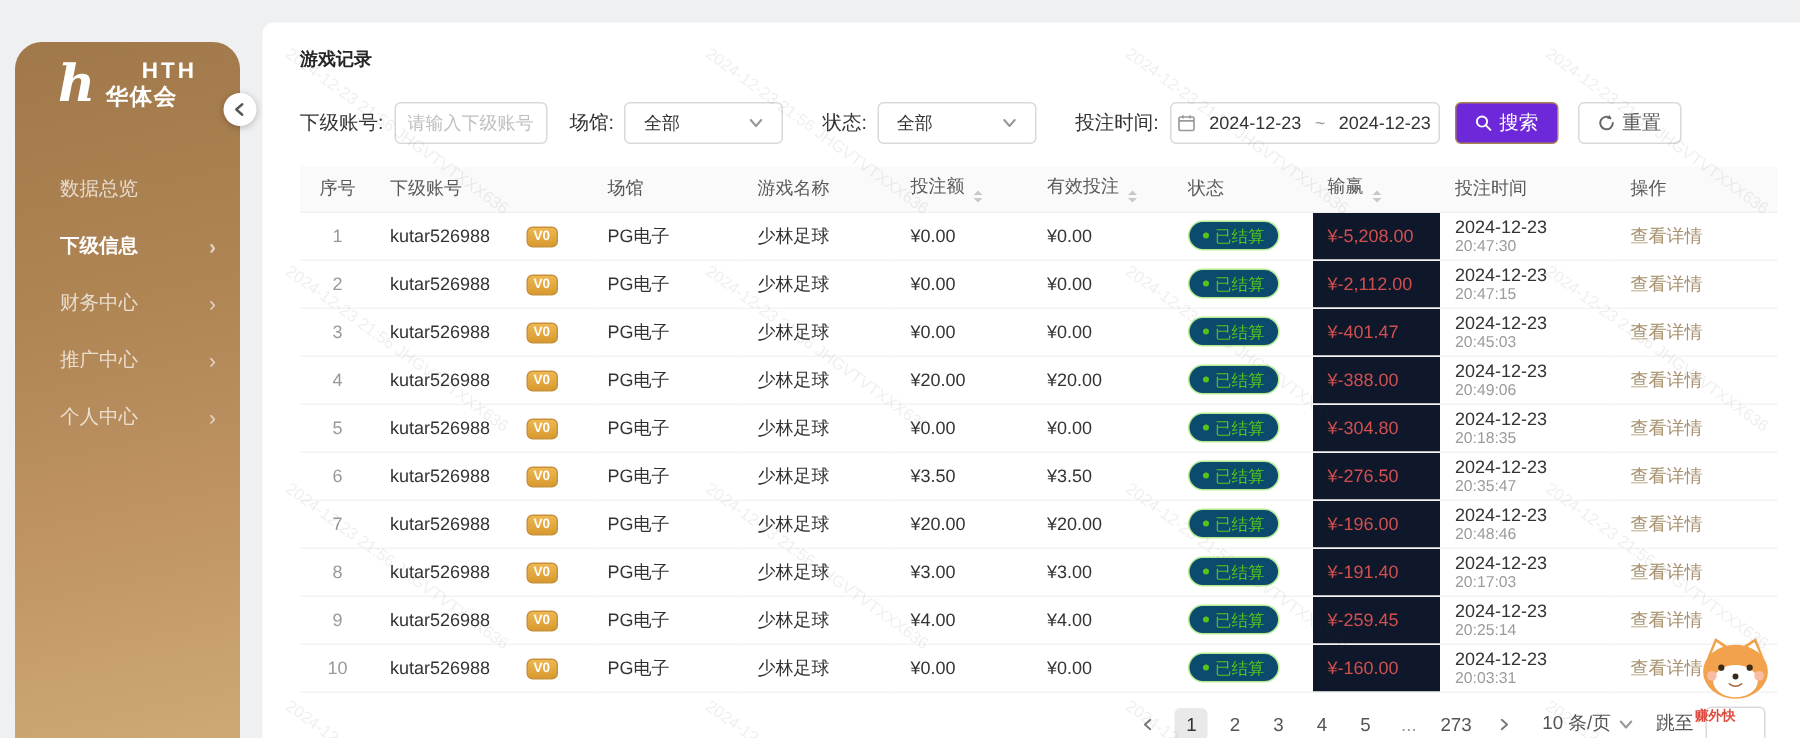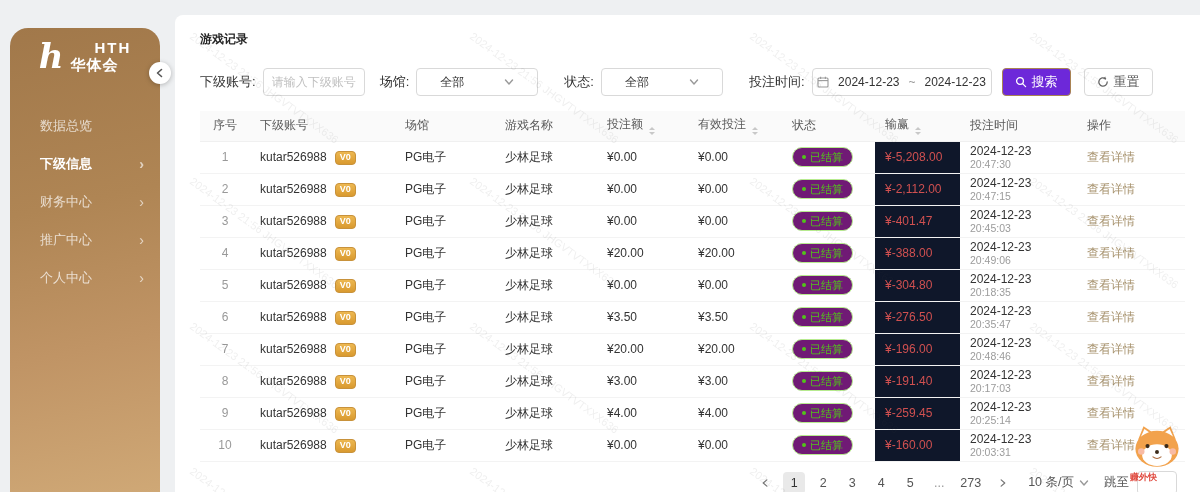--- a/index.html
+++ b/index.html
@@ -36,8 +36,8 @@
   .txt-input { width:102px; height:28px; border:1px solid #d9d9d9; border-radius:4px; padding:0 8px;
     font-size:12px; color:#333; outline:none; font-family:inherit; }
   .txt-input::placeholder { color:#bfbfbf; }
-  .sel { width:122px; height:28px; border:1px solid #d9d9d9; border-radius:4px; background:#fff;
-    display:flex; align-items:center; justify-content:space-between; padding:0 23px; font-size:12px; color:#333; cursor:pointer; }
+  .sel { width:106px; height:28px; border:1px solid #d9d9d9; border-radius:4px; background:#fff;
+    display:flex; align-items:center; justify-content:space-between; padding:0 12px; font-size:12px; color:#333; cursor:pointer; }
   .gap { width:15px; } .gap-lg { width:26px; }
   .daterange { height:28px; width:180px; border:1px solid #d9d9d9; border-radius:4px;
     display:flex; align-items:center; justify-content:center; gap:9px; font-size:12px; color:#333; cursor:pointer; }

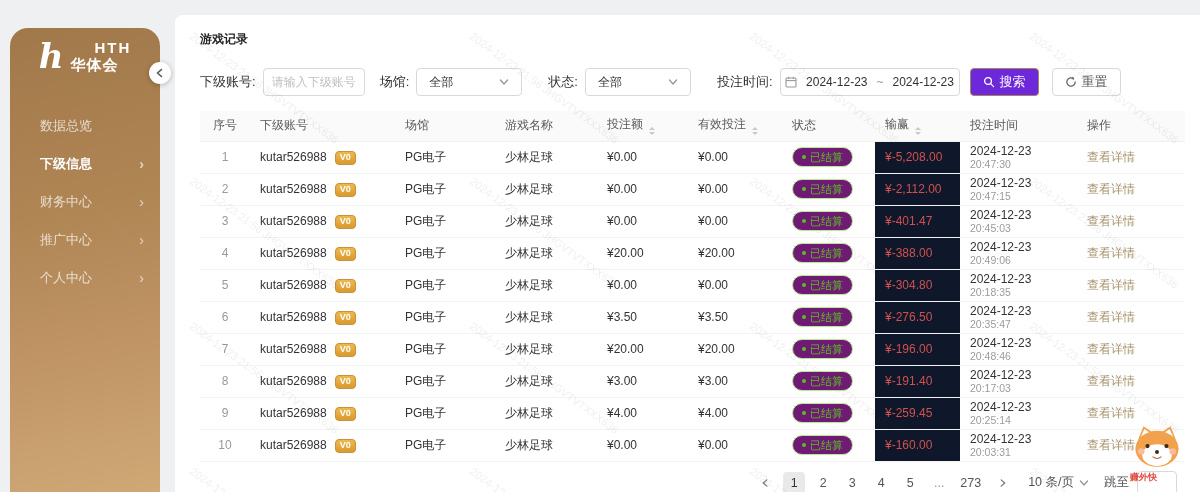--- a/index.html
+++ b/index.html
@@ -59,7 +59,7 @@
   .sort i { width:0; height:0; border:3.5px solid transparent; display:block; }
   .sort .up { border-bottom-color:#c8c8c8; border-top-width:0; margin-bottom:2px; }
   .sort .down { border-top-color:#c8c8c8; border-bottom-width:0; }
-  .badge { display:inline-block; margin-left:8px; padding:1px 4px 2px; font-size:9px; font-weight:bold; color:#fff;
+  .badge { display:inline-block; margin-left:24px; padding:1px 4px 2px; font-size:9px; font-weight:bold; color:#fff;
     background:linear-gradient(#edb851,#d99a2f); border:1px solid #c8923b; border-radius:4px; line-height:1; vertical-align:1px; }
   .pill { display:inline-flex; align-items:center; gap:4px; height:20px; padding:0 9px; border-radius:11px;
     background:#701a75; border:1px solid #b7eb8f; color:#52c41a; font-size:11px; }

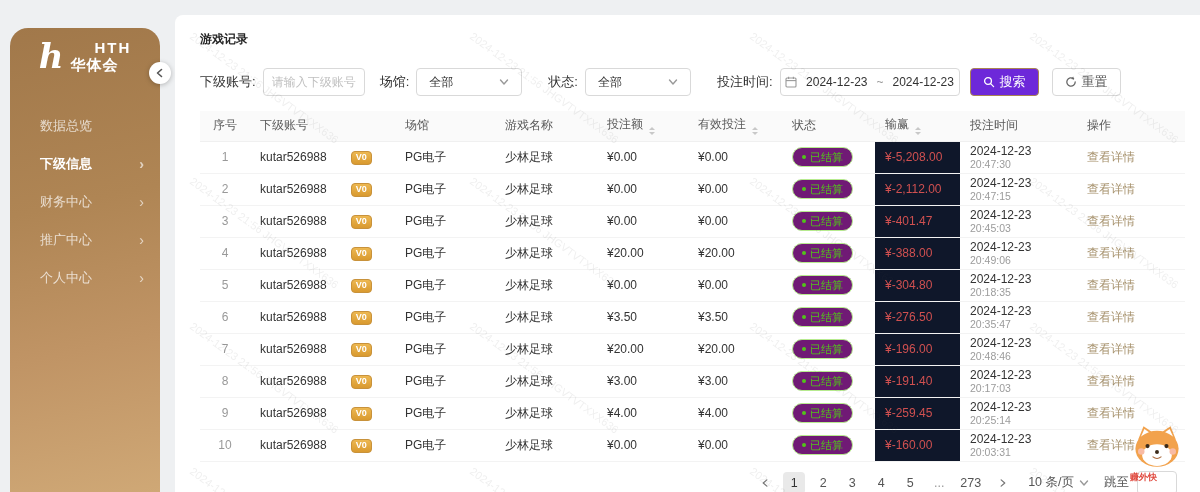--- a/index.html
+++ b/index.html
@@ -62,7 +62,7 @@
   .badge { display:inline-block; margin-left:24px; padding:1px 4px 2px; font-size:9px; font-weight:bold; color:#fff;
     background:linear-gradient(#edb851,#d99a2f); border:1px solid #c8923b; border-radius:4px; line-height:1; vertical-align:1px; }
   .pill { display:inline-flex; align-items:center; gap:4px; height:20px; padding:0 9px; border-radius:11px;
-    background:#701a75; border:1px solid #b7eb8f; color:#52c41a; font-size:11px; }
+    background:#0c4a6e; border:1px solid #b7eb8f; color:#52c41a; font-size:11px; }
   .pill .dot { width:4px; height:4px; border-radius:50%; background:#52c41a; }
   .tcell { line-height:1.2; }
   .tcell .d { color:#333; font-size:12px; }

